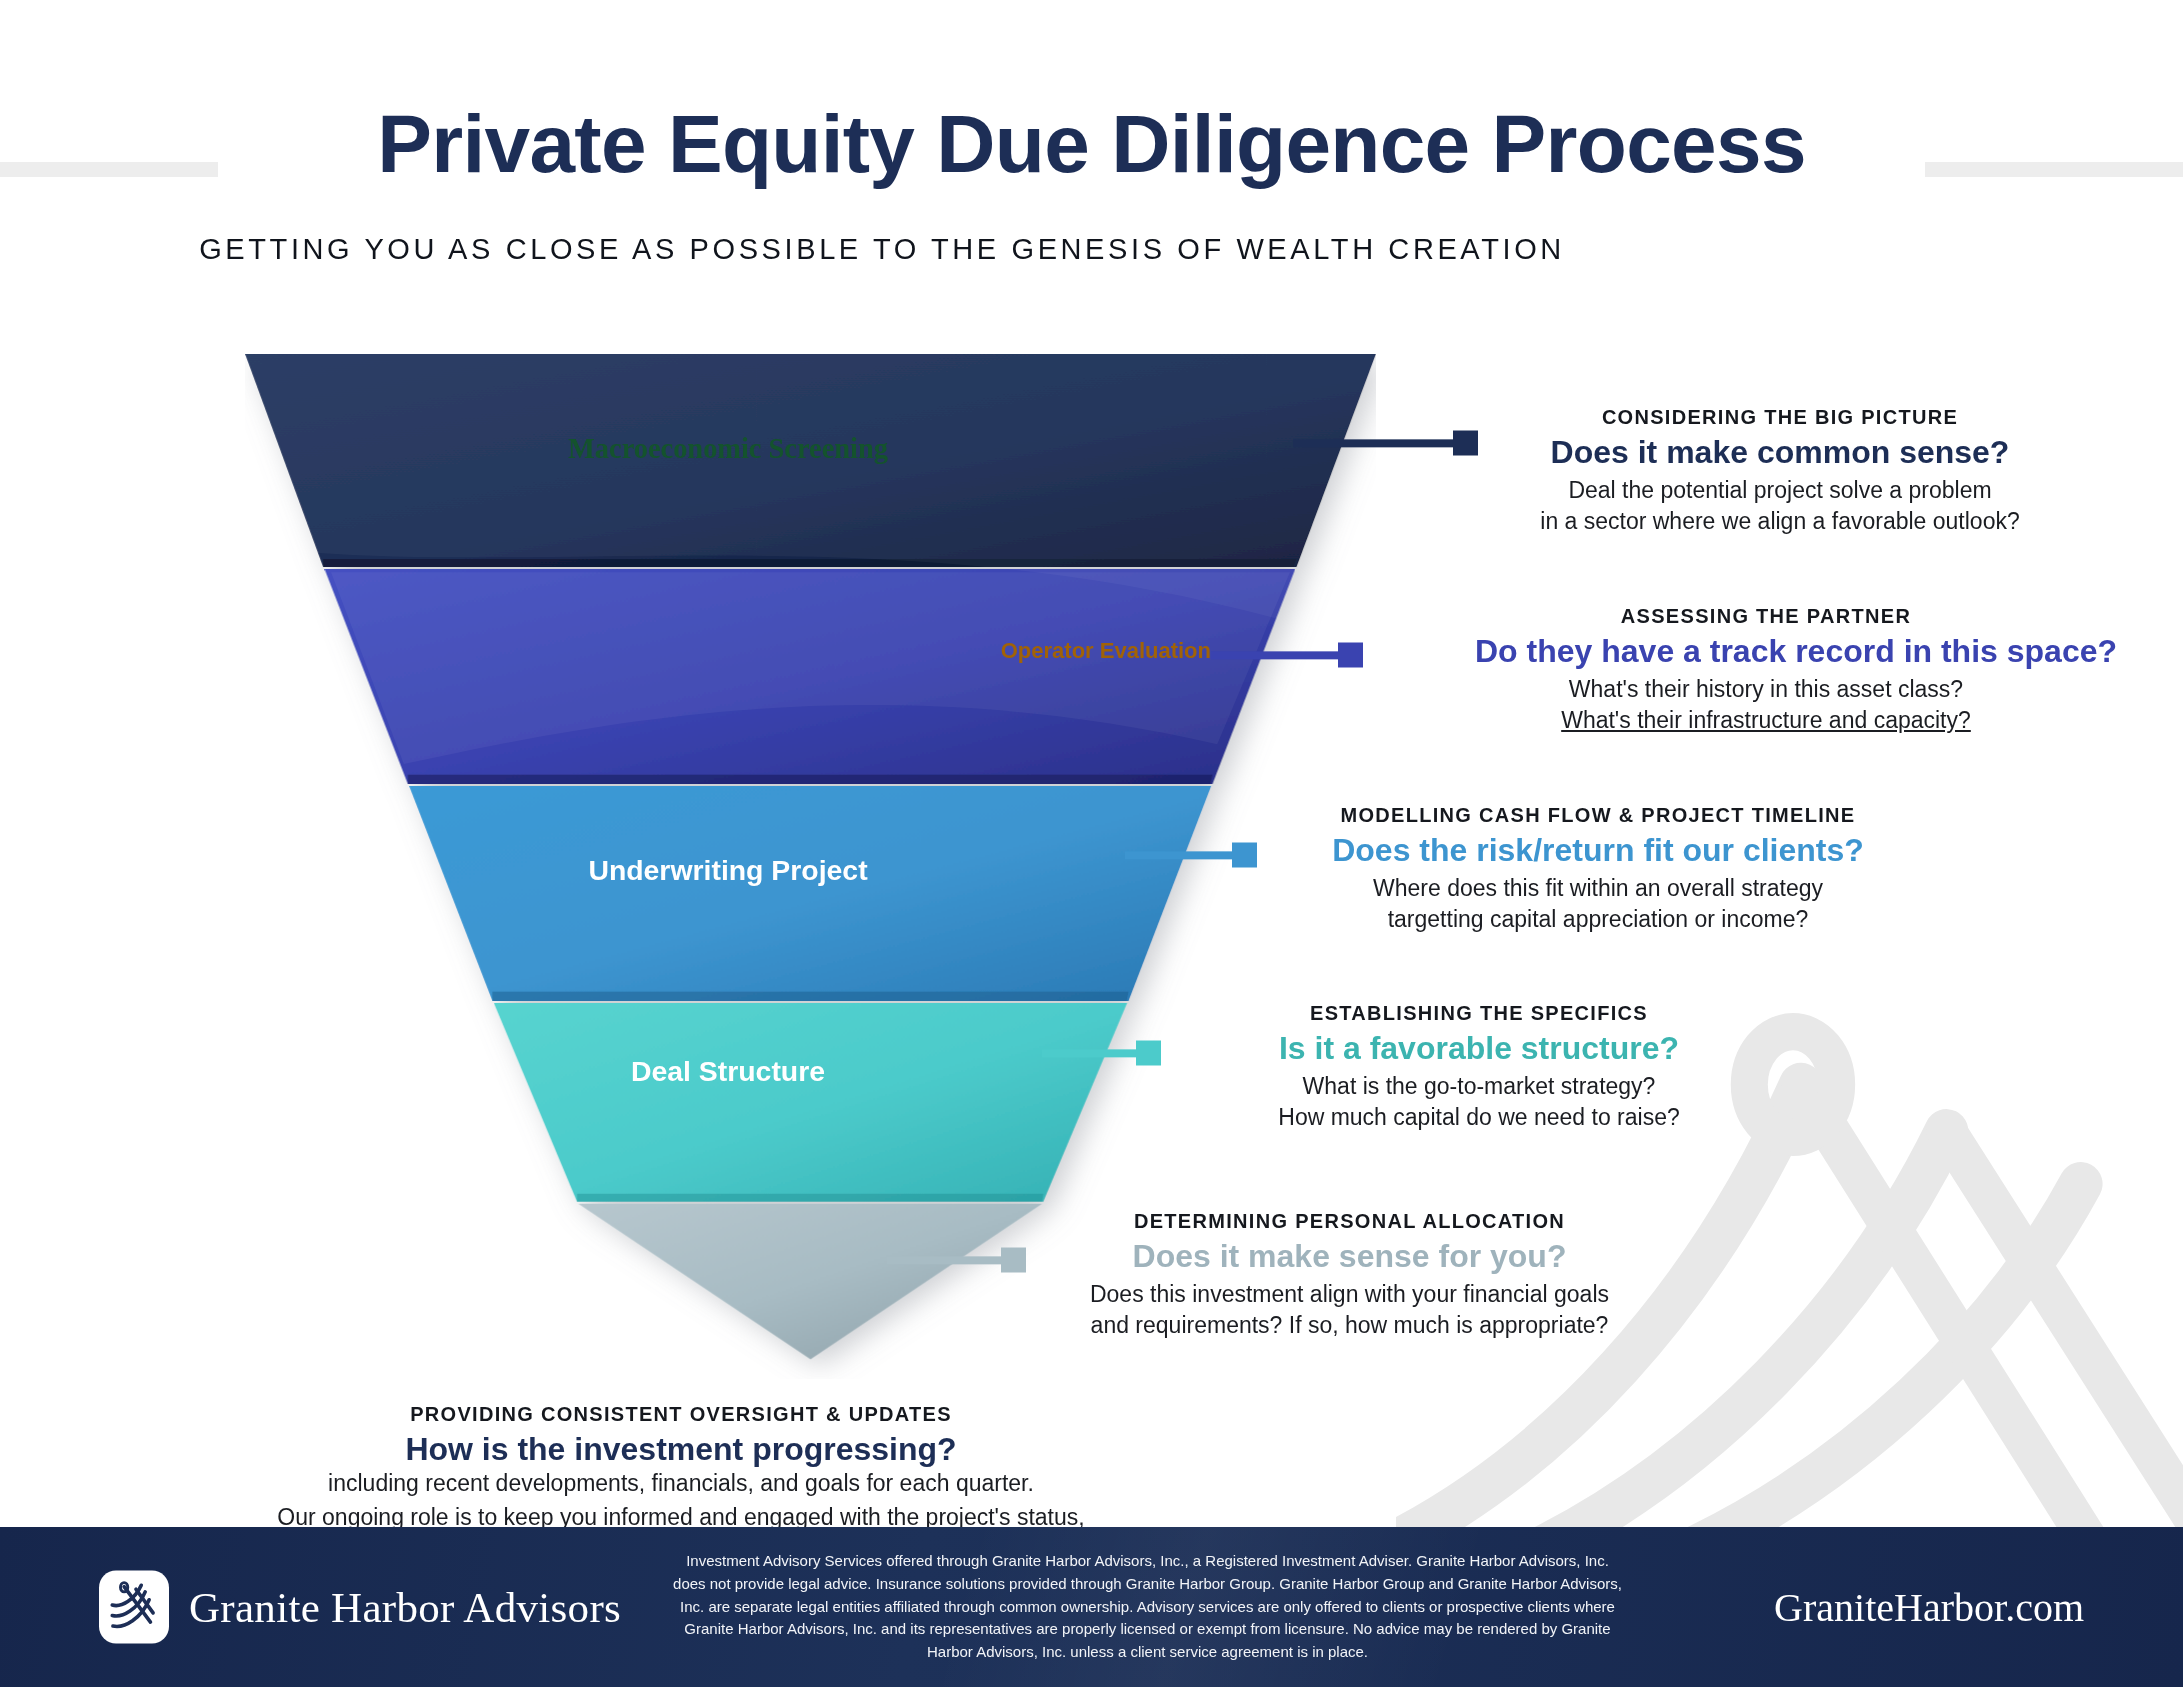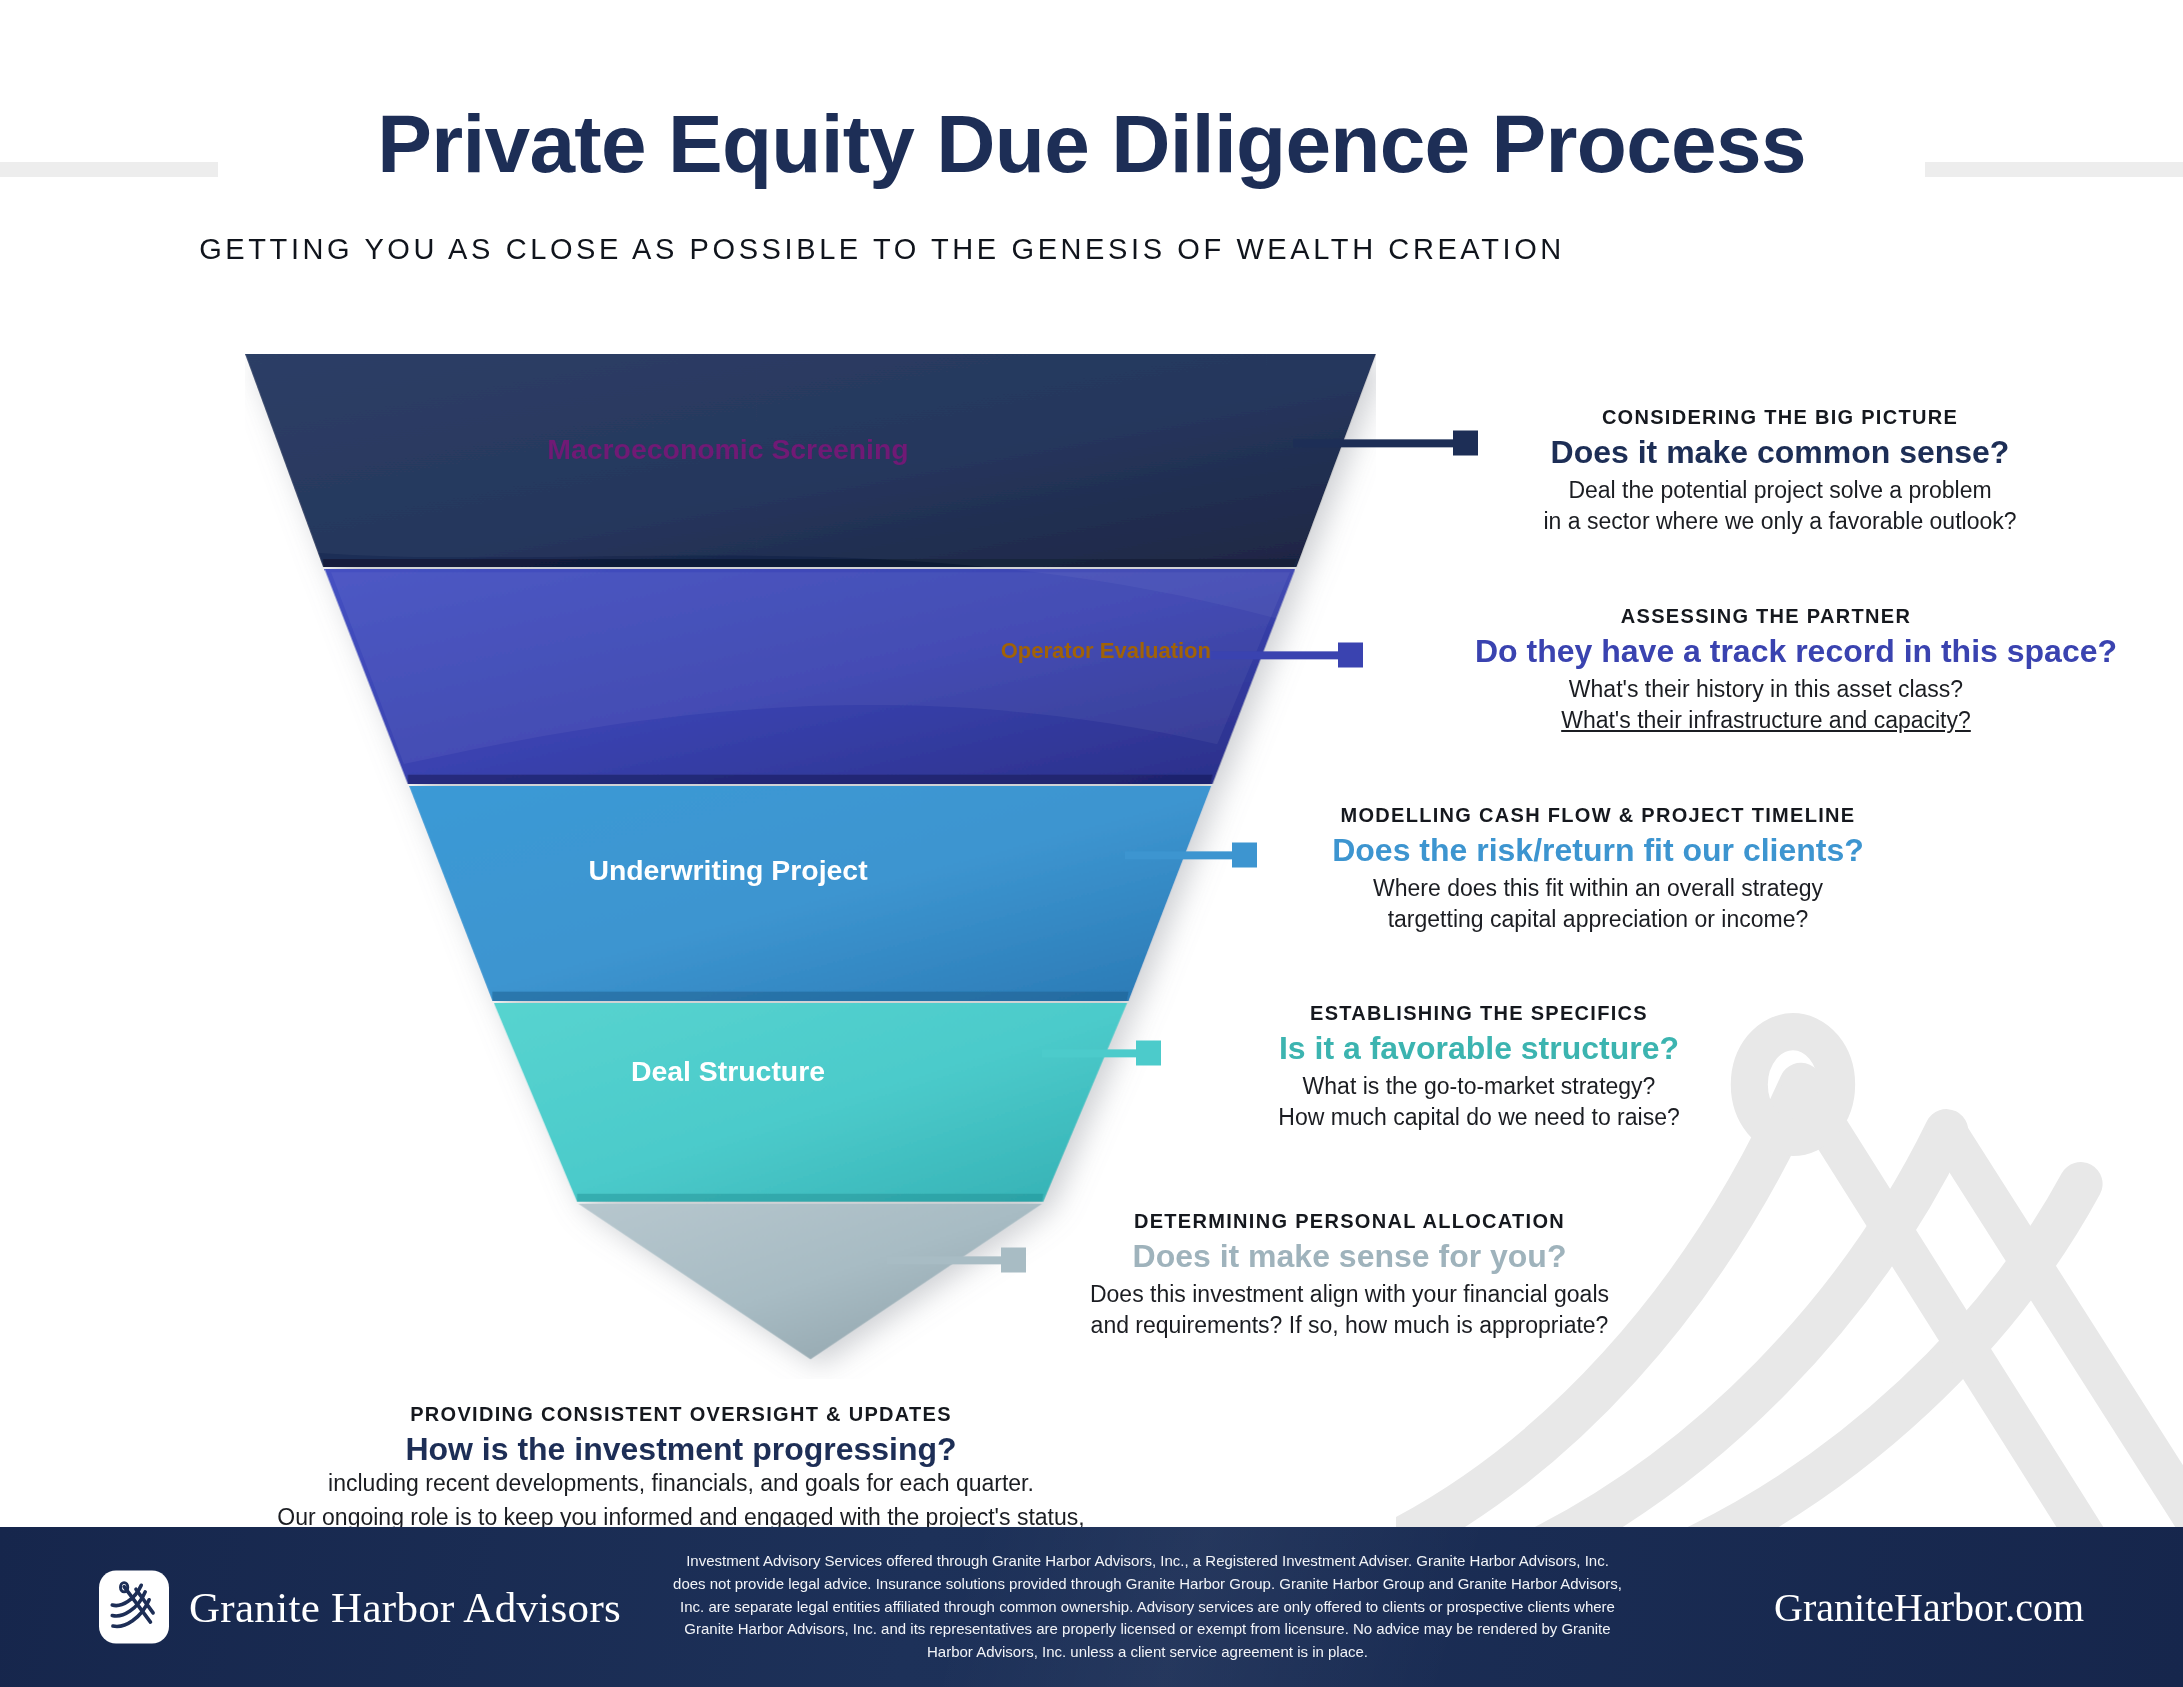--- a/index.html
+++ b/index.html
@@ -208,7 +208,7 @@
   </svg>
 
   
-  <div style="position:absolute;top:79px;left:0;width:966px;text-align:center;font-size:28.4px;font-weight:bold;color:#701a75;">Macroeconomic Screening</div>
+  <div style="position:absolute;top:79px;left:0;width:966px;text-align:center;font-size:28.4px;font-weight:bold;color:#14532d;font-family:Liberation Serif, serif;">Macroeconomic Screening</div>
   <div style="position:absolute;top:284px;left:0;width:966px;text-align:right;font-size:22px;font-weight:bold;color:#a16207;">Operator Evaluation</div>
   <div style="position:absolute;top:500px;left:0;width:966px;text-align:center;font-size:28.4px;font-weight:bold;color:#fff;">Underwriting Project</div>
   <div style="position:absolute;top:701px;left:0;width:966px;text-align:center;font-size:28.4px;font-weight:bold;color:#fff;">Deal Structure</div>

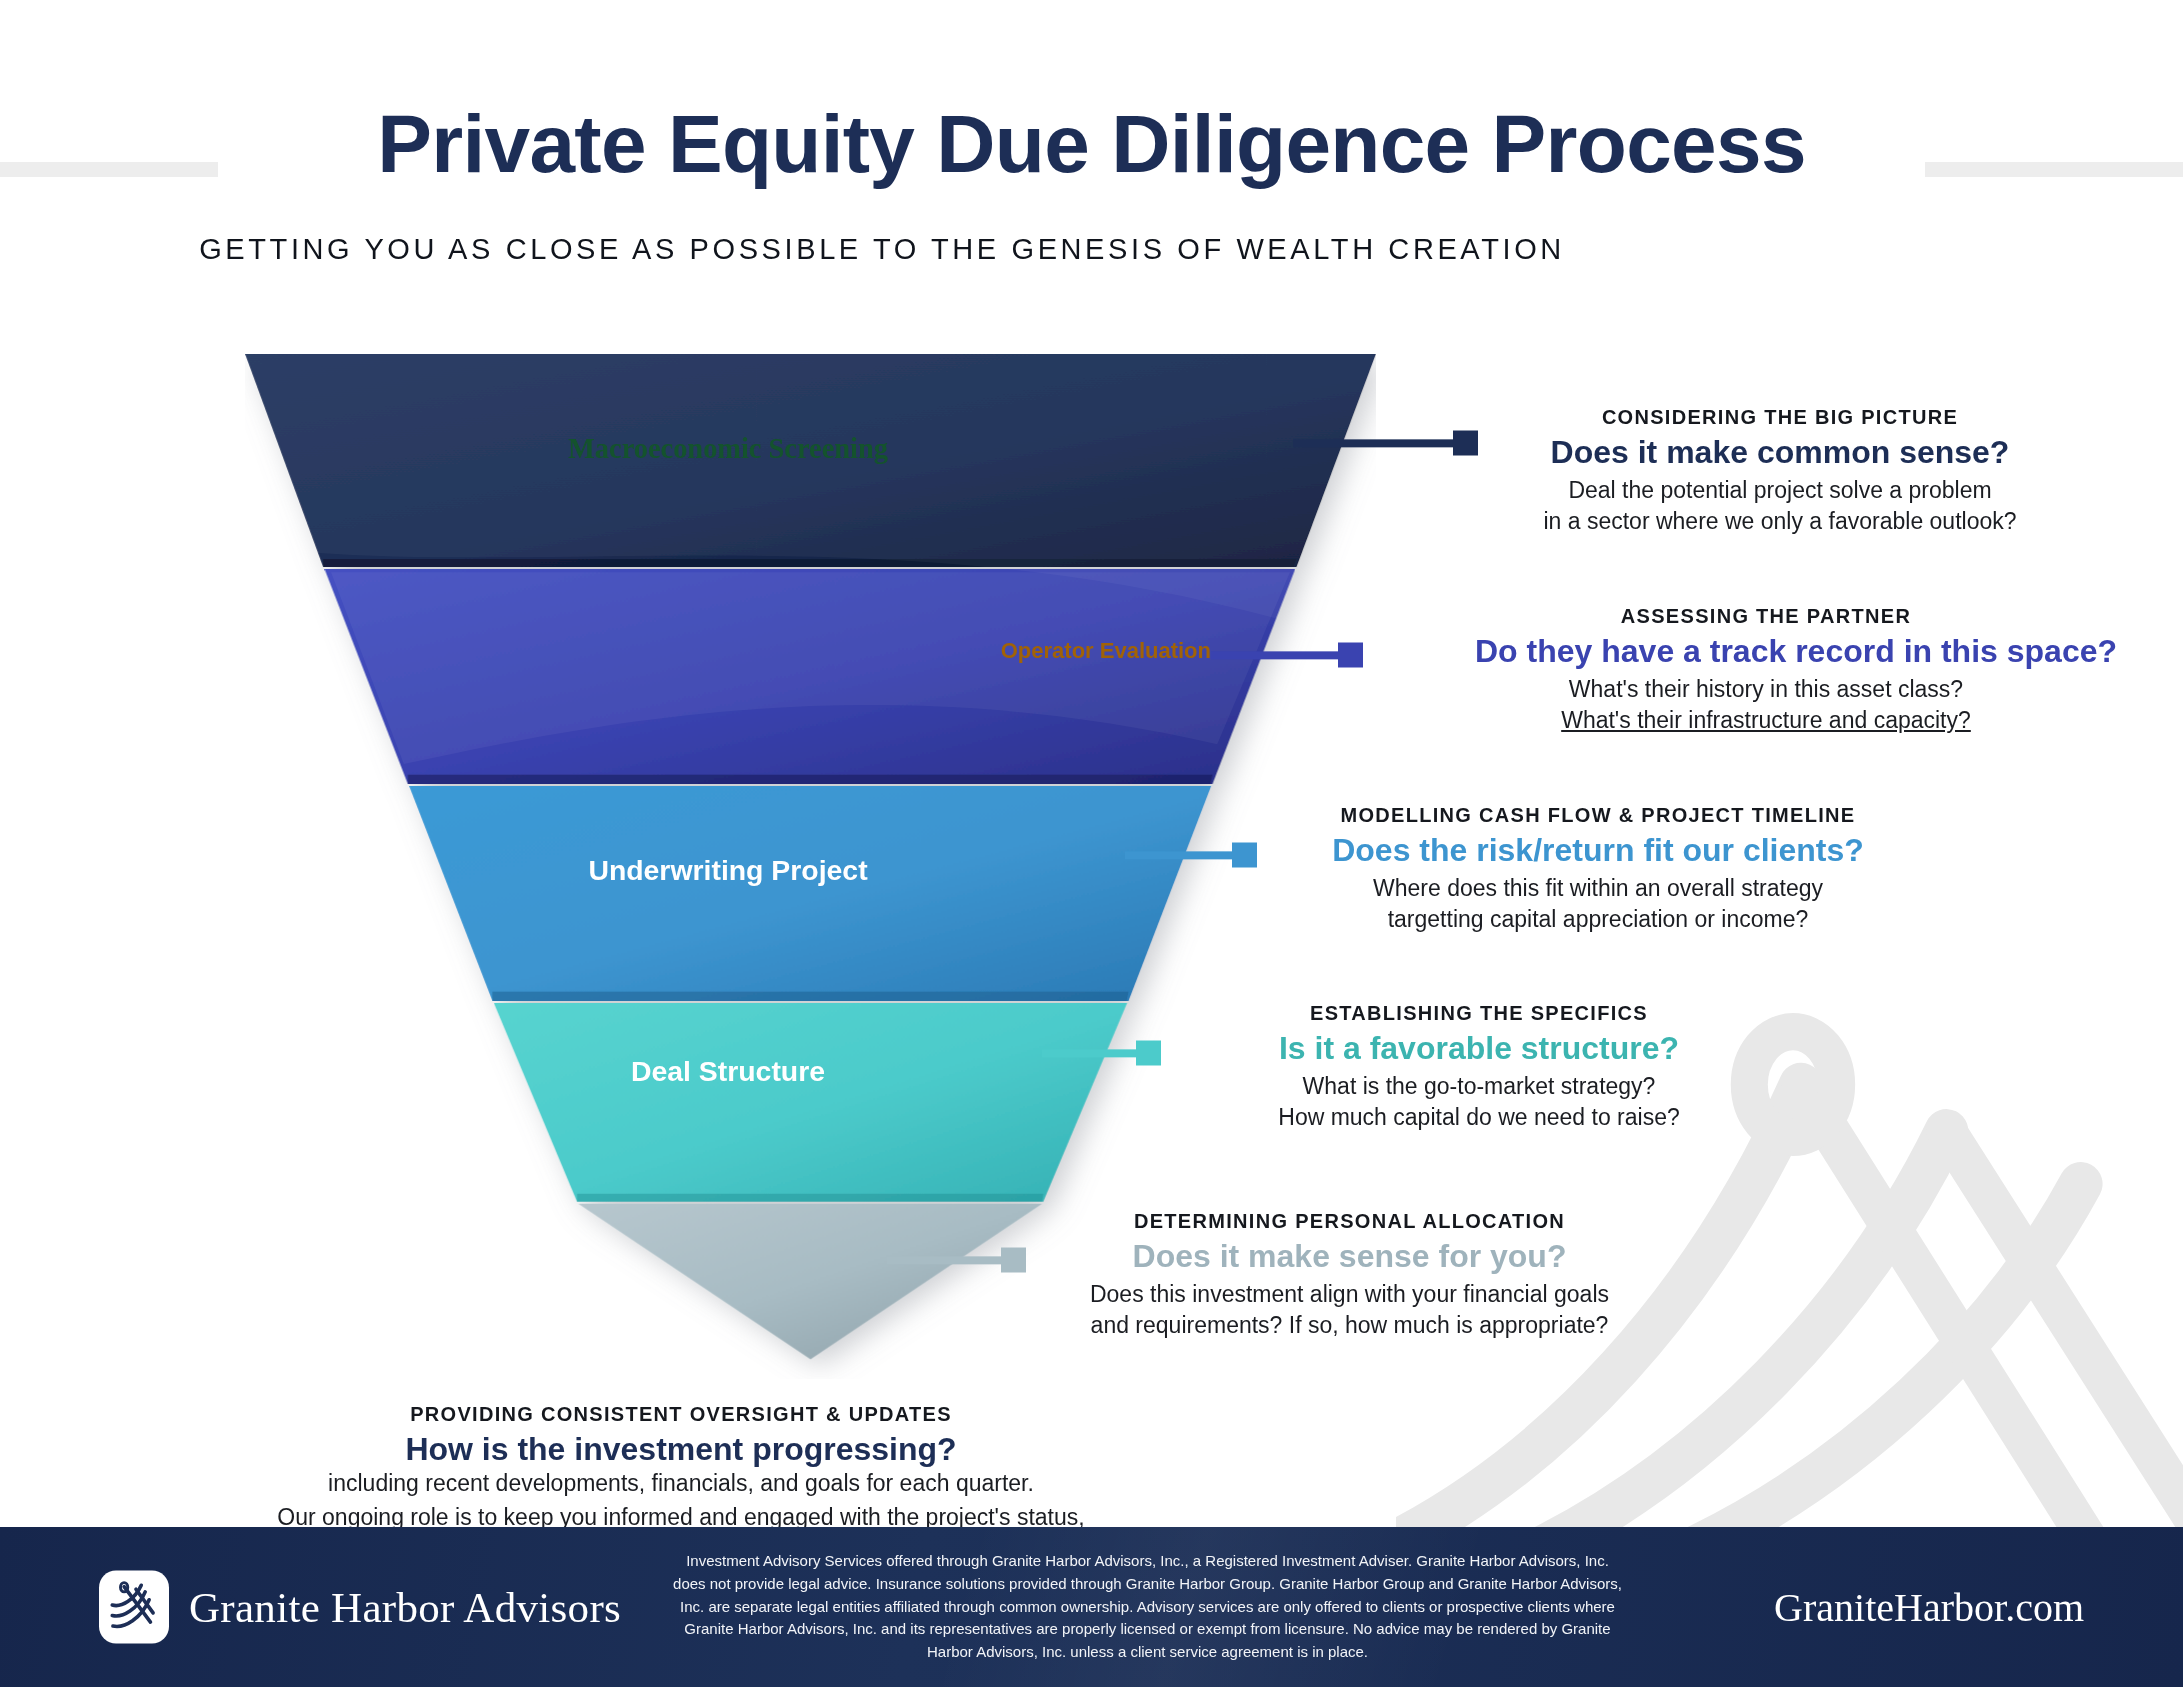--- a/index.html
+++ b/index.html
@@ -239,7 +239,7 @@
   <div class="kicker">CONSIDERING THE BIG PICTURE</div>
   <div class="question" style="color:#1d2e56;">Does it make common sense?</div>
   <div class="body">Deal the potential project solve a problem</div>
-  <div class="body" style="margin-top:0;">in a sector where we only a favorable outlook?</div>
+  <div class="body" style="margin-top:0;">in a sector where we align a favorable outlook?</div>
 </div>
 
 <div class="callout" style="top:604px; left:1475px; width:582px;">

